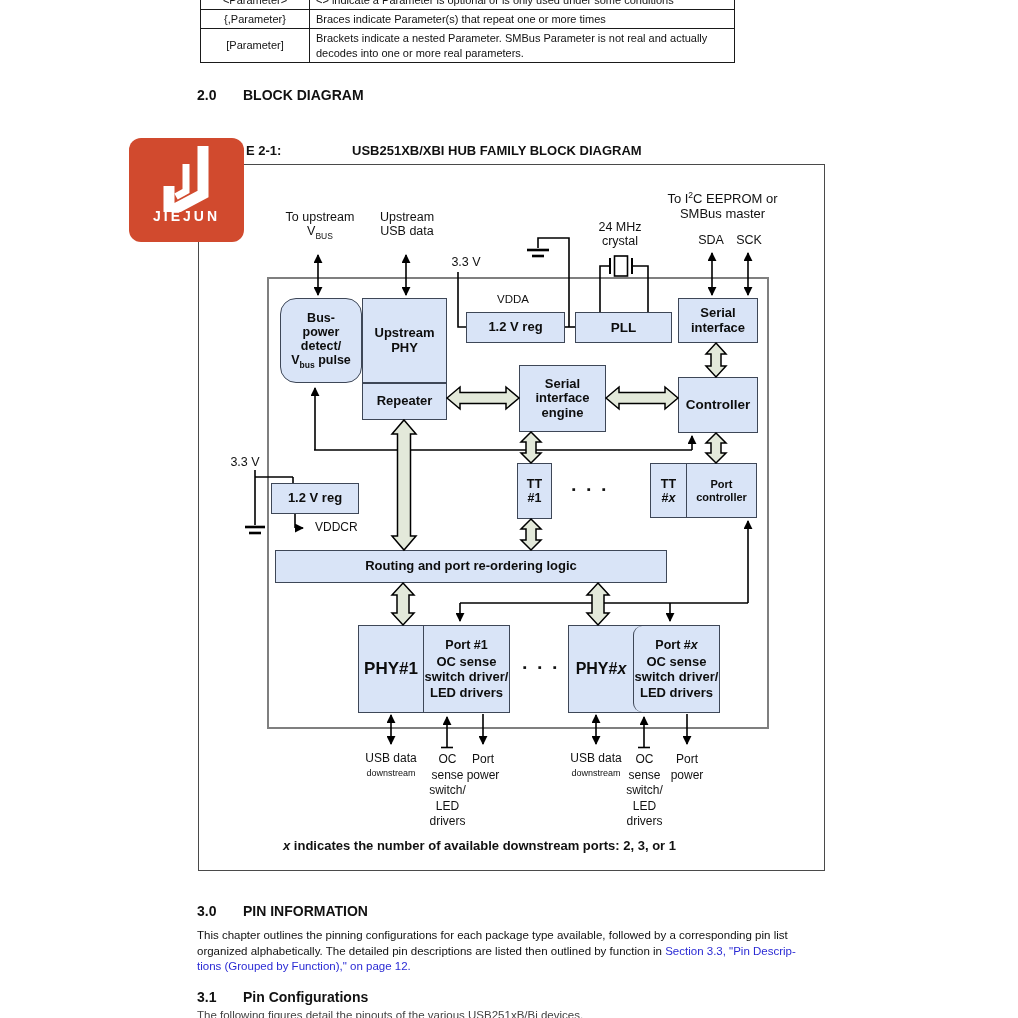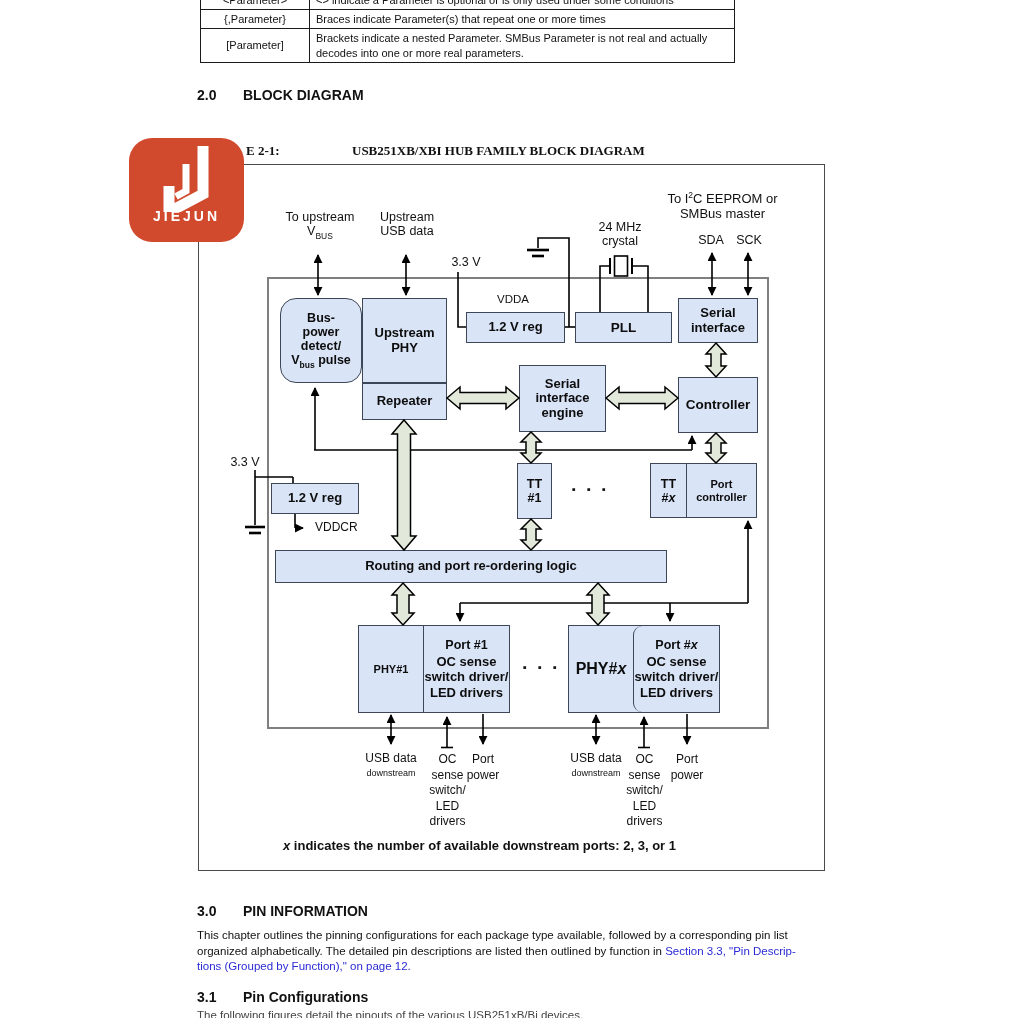--- a/index.html
+++ b/index.html
@@ -69,7 +69,7 @@
     <span class="num">2.0</span><span>BLOCK DIAGRAM</span>
   </div>
 
-  <div class="cap" style="left:246px;top:143px;font-family:Liberation Serif, serif;">
+  <div class="cap" style="left:246px;top:143px;">
     <span class="clab">E 2-1:</span><span>USB251XB/XBI HUB FAMILY BLOCK DIAGRAM</span>
   </div>
 

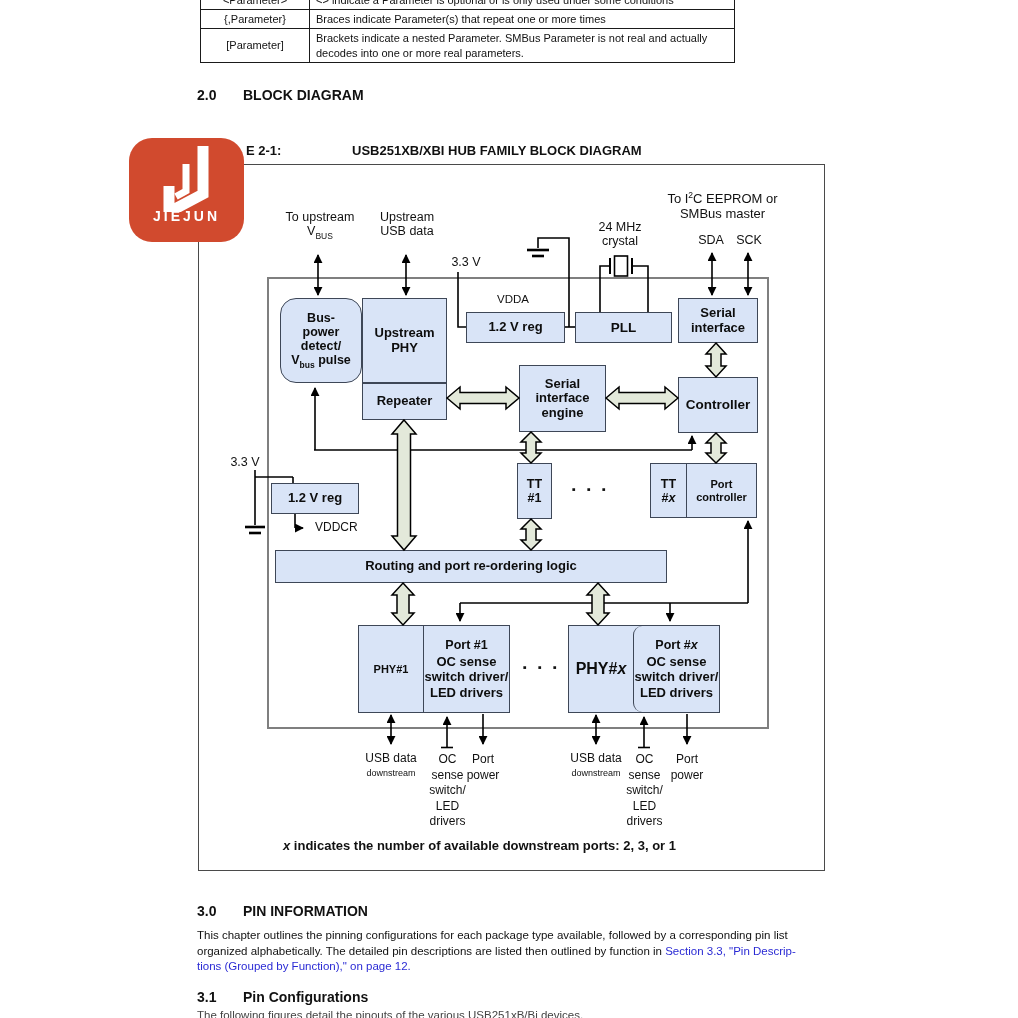--- a/index.html
+++ b/index.html
@@ -38,7 +38,7 @@
   .link{color:#2a2ad4;}
   svg.overlay{position:absolute;left:0;top:0;z-index:3;pointer-events:none;}
   
-  .logo{position:absolute;left:129px;top:138px;width:115px;height:104px;border-radius:23px;
+  .logo{position:absolute;left:129px;top:138px;width:115px;height:104px;border-radius:12px;
         background:#d14a2e;z-index:10;display:flex;flex-direction:column;align-items:center;
         justify-content:flex-start;}
   .logo .brand{color:#fff;font-weight:bold;font-size:14px;letter-spacing:3px;margin-top:-4px;}

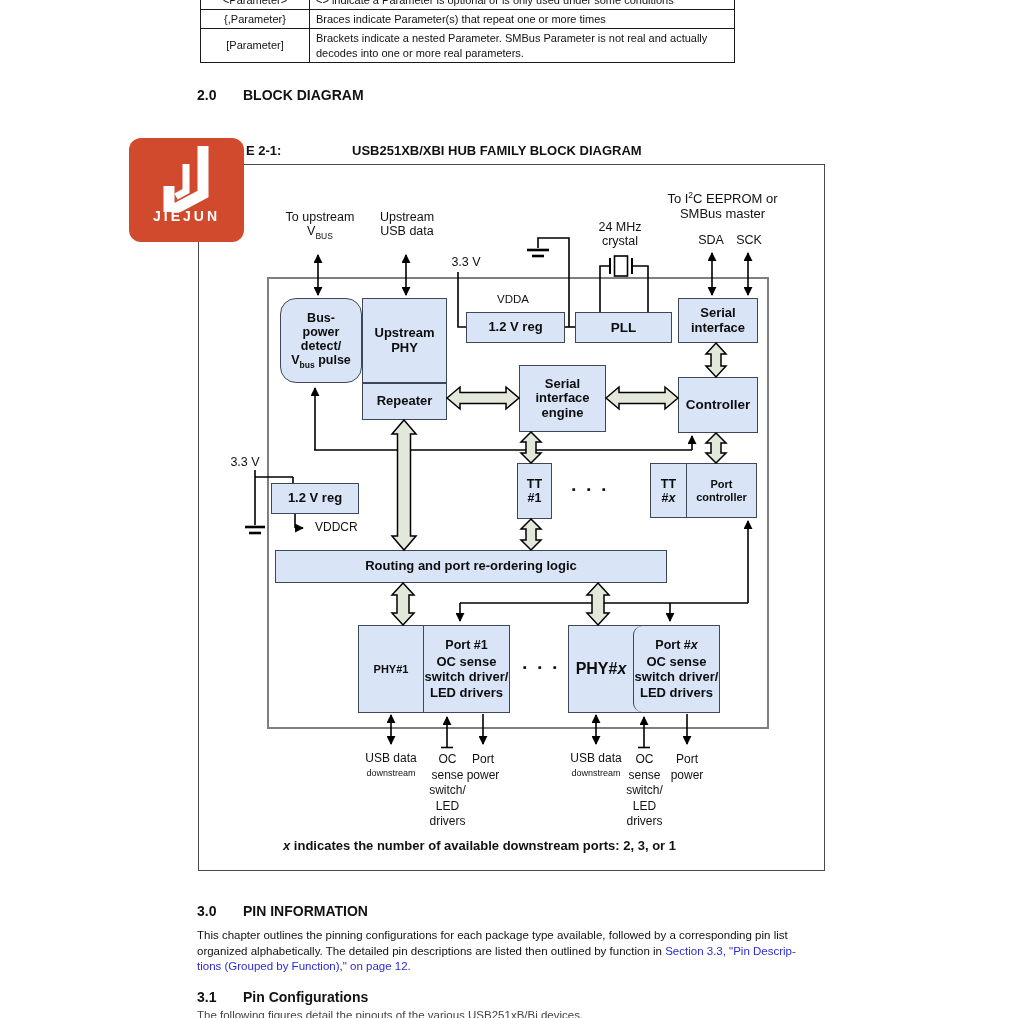--- a/index.html
+++ b/index.html
@@ -139,7 +139,7 @@
   </div>
 
   <div class="blk pair" style="left:358px;top:625px;width:152px;height:88px;">
-    <div class="cell" style="width:64px;font-size:11px;">
+    <div class="cell" style="width:64px;font-size:17px;">
       <span>PHY#1</span>
     </div>
     <div class="cell portcell" style="flex:1;">

